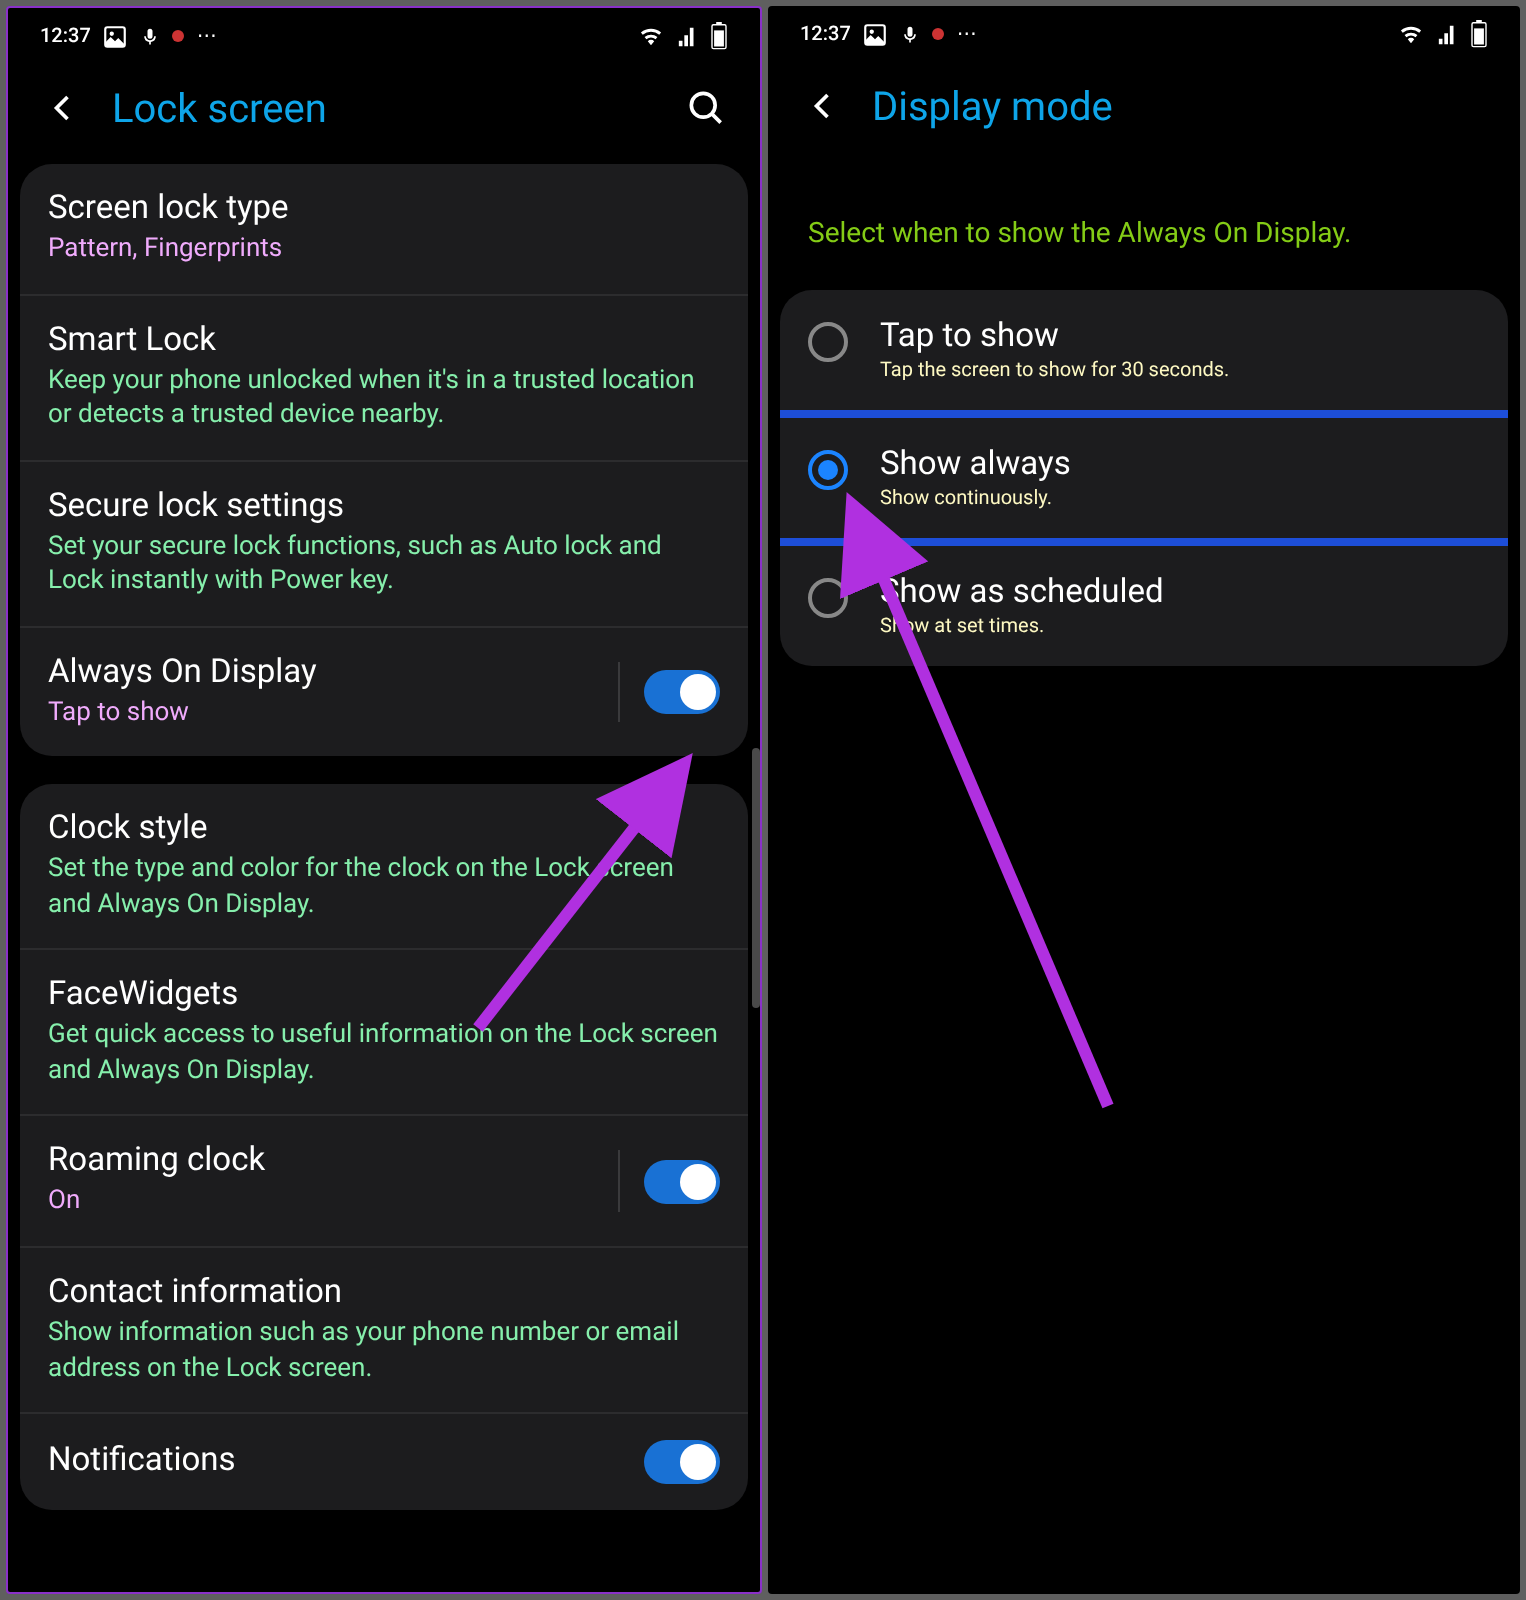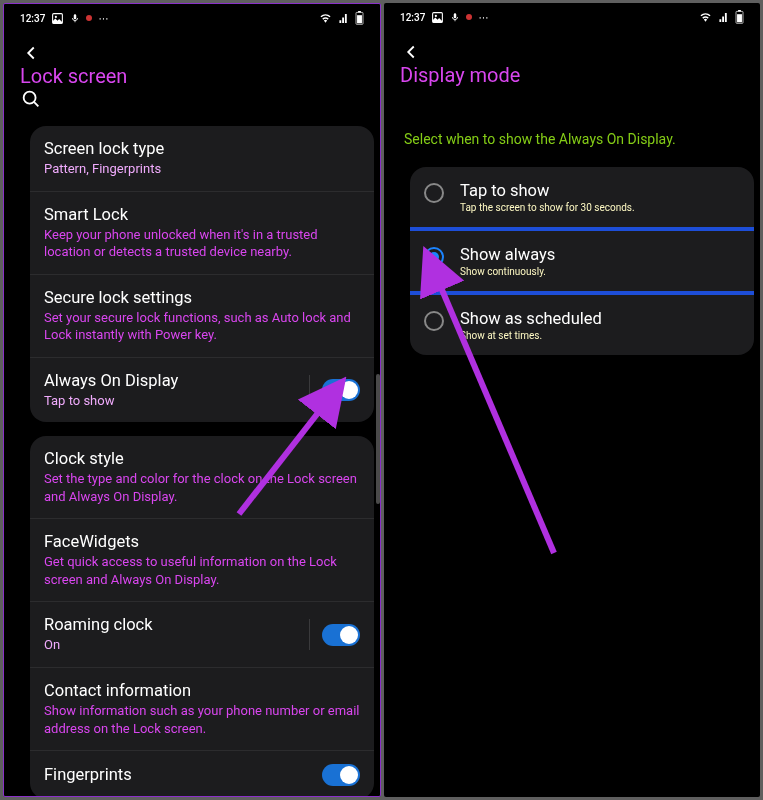--- a/index.html
+++ b/index.html
@@ -10,7 +10,7 @@
 .status-left { display:flex; align-items:center; gap:6px; }
 .status-right { display:flex; align-items:center; gap:4px; }
 .dot { width:6px; height:6px; border-radius:50%; background:#cc3333; display:inline-block; }
-.header { display:flex; align-items:flex-start; padding:10px 16px 16px 16px; color:#d946ef;flex-direction:column; }
+.header { display:flex; align-items:center; padding:10px 16px 16px 16px; color:#0ea5e9; }
 .back-icon { width:22px; height:22px; margin-right:14px; cursor:pointer; }
 .header-title { font-size:20px; font-weight:400; flex:1; }
 .search-icon { width:22px; height:22px; cursor:pointer; }

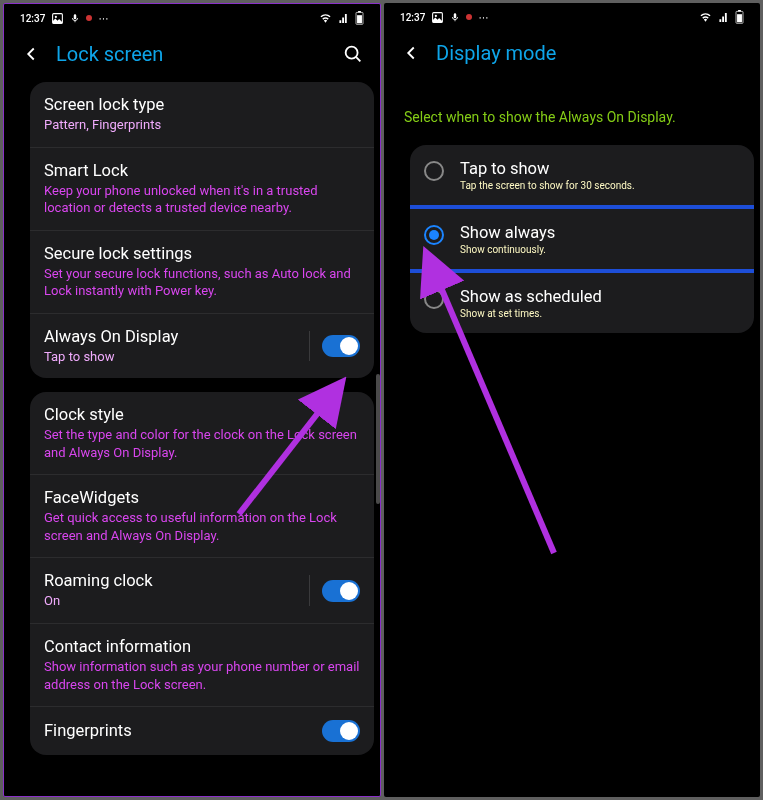--- a/index.html
+++ b/index.html
@@ -16,7 +16,7 @@
 .search-icon { width:22px; height:22px; cursor:pointer; }
 .content { flex:1; overflow:hidden; padding:0 6px; }
 .subhead { color:#84cc16; font-size:14px; padding:28px 14px 20px 14px; }
-.card { background:#1c1c1e; border-radius:16px; padding:0; margin-bottom:14px;margin-left:20px; }
+.card { background:#1c1c1e; border-radius:16px; padding:0; margin-bottom:14px; }
 .item { padding:13px 14px; position:relative; }
 .item+.item { border-top:1px solid #2c2c2e; }
 .item-title { color:#fff; font-size:16.5px; font-weight:400; margin-bottom:2px; }

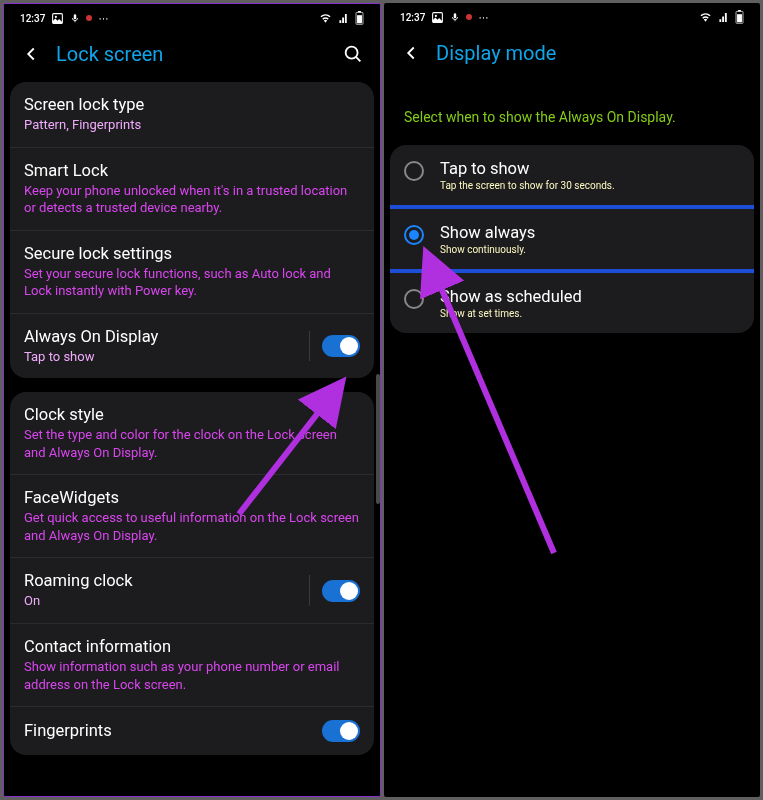--- a/index.html
+++ b/index.html
@@ -20,7 +20,7 @@
 .item { padding:13px 14px; position:relative; }
 .item+.item { border-top:1px solid #2c2c2e; }
 .item-title { color:#fff; font-size:16.5px; font-weight:400; margin-bottom:2px; }
-.item-sub { color:#d946ef; font-size:13px; line-height:1.35; }
+.item-sub { color:#86efac; font-size:13px; line-height:1.35; }
 .item-sub.blue { color:#f0abfc; }
 .switch-row { display:flex; align-items:center; justify-content:space-between; }
 .switch-text { flex:1; padding-right:12px; }

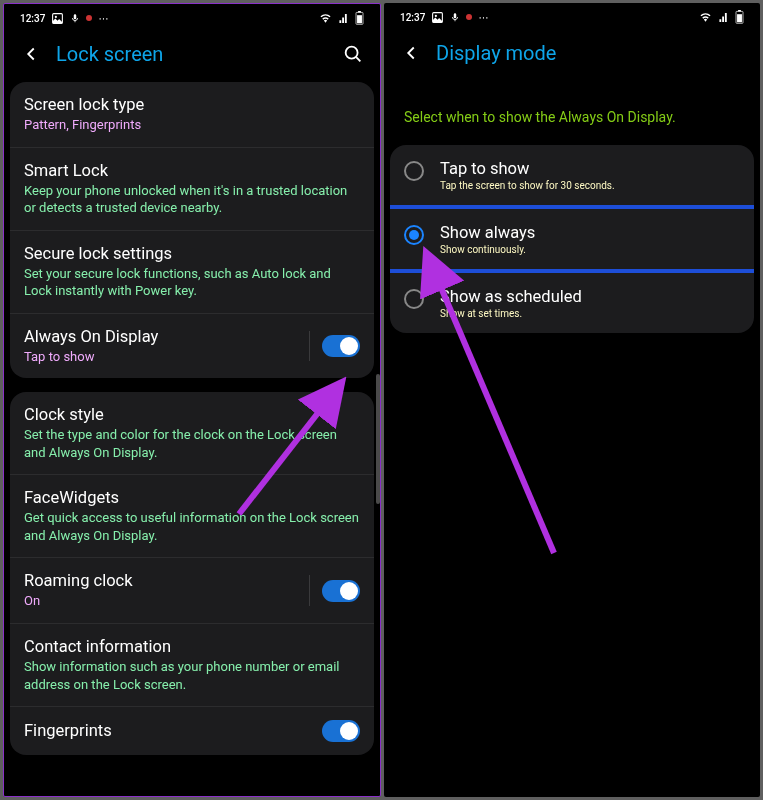--- a/index.html
+++ b/index.html
@@ -130,7 +130,7 @@
       </div>
       <div class="item switch-row">
         <div class="switch-text">
-          <div class="item-title">Fingerprints</div>
+          <div class="item-title">Notifications</div>
         </div>
         <div class="switch"></div>
       </div>

